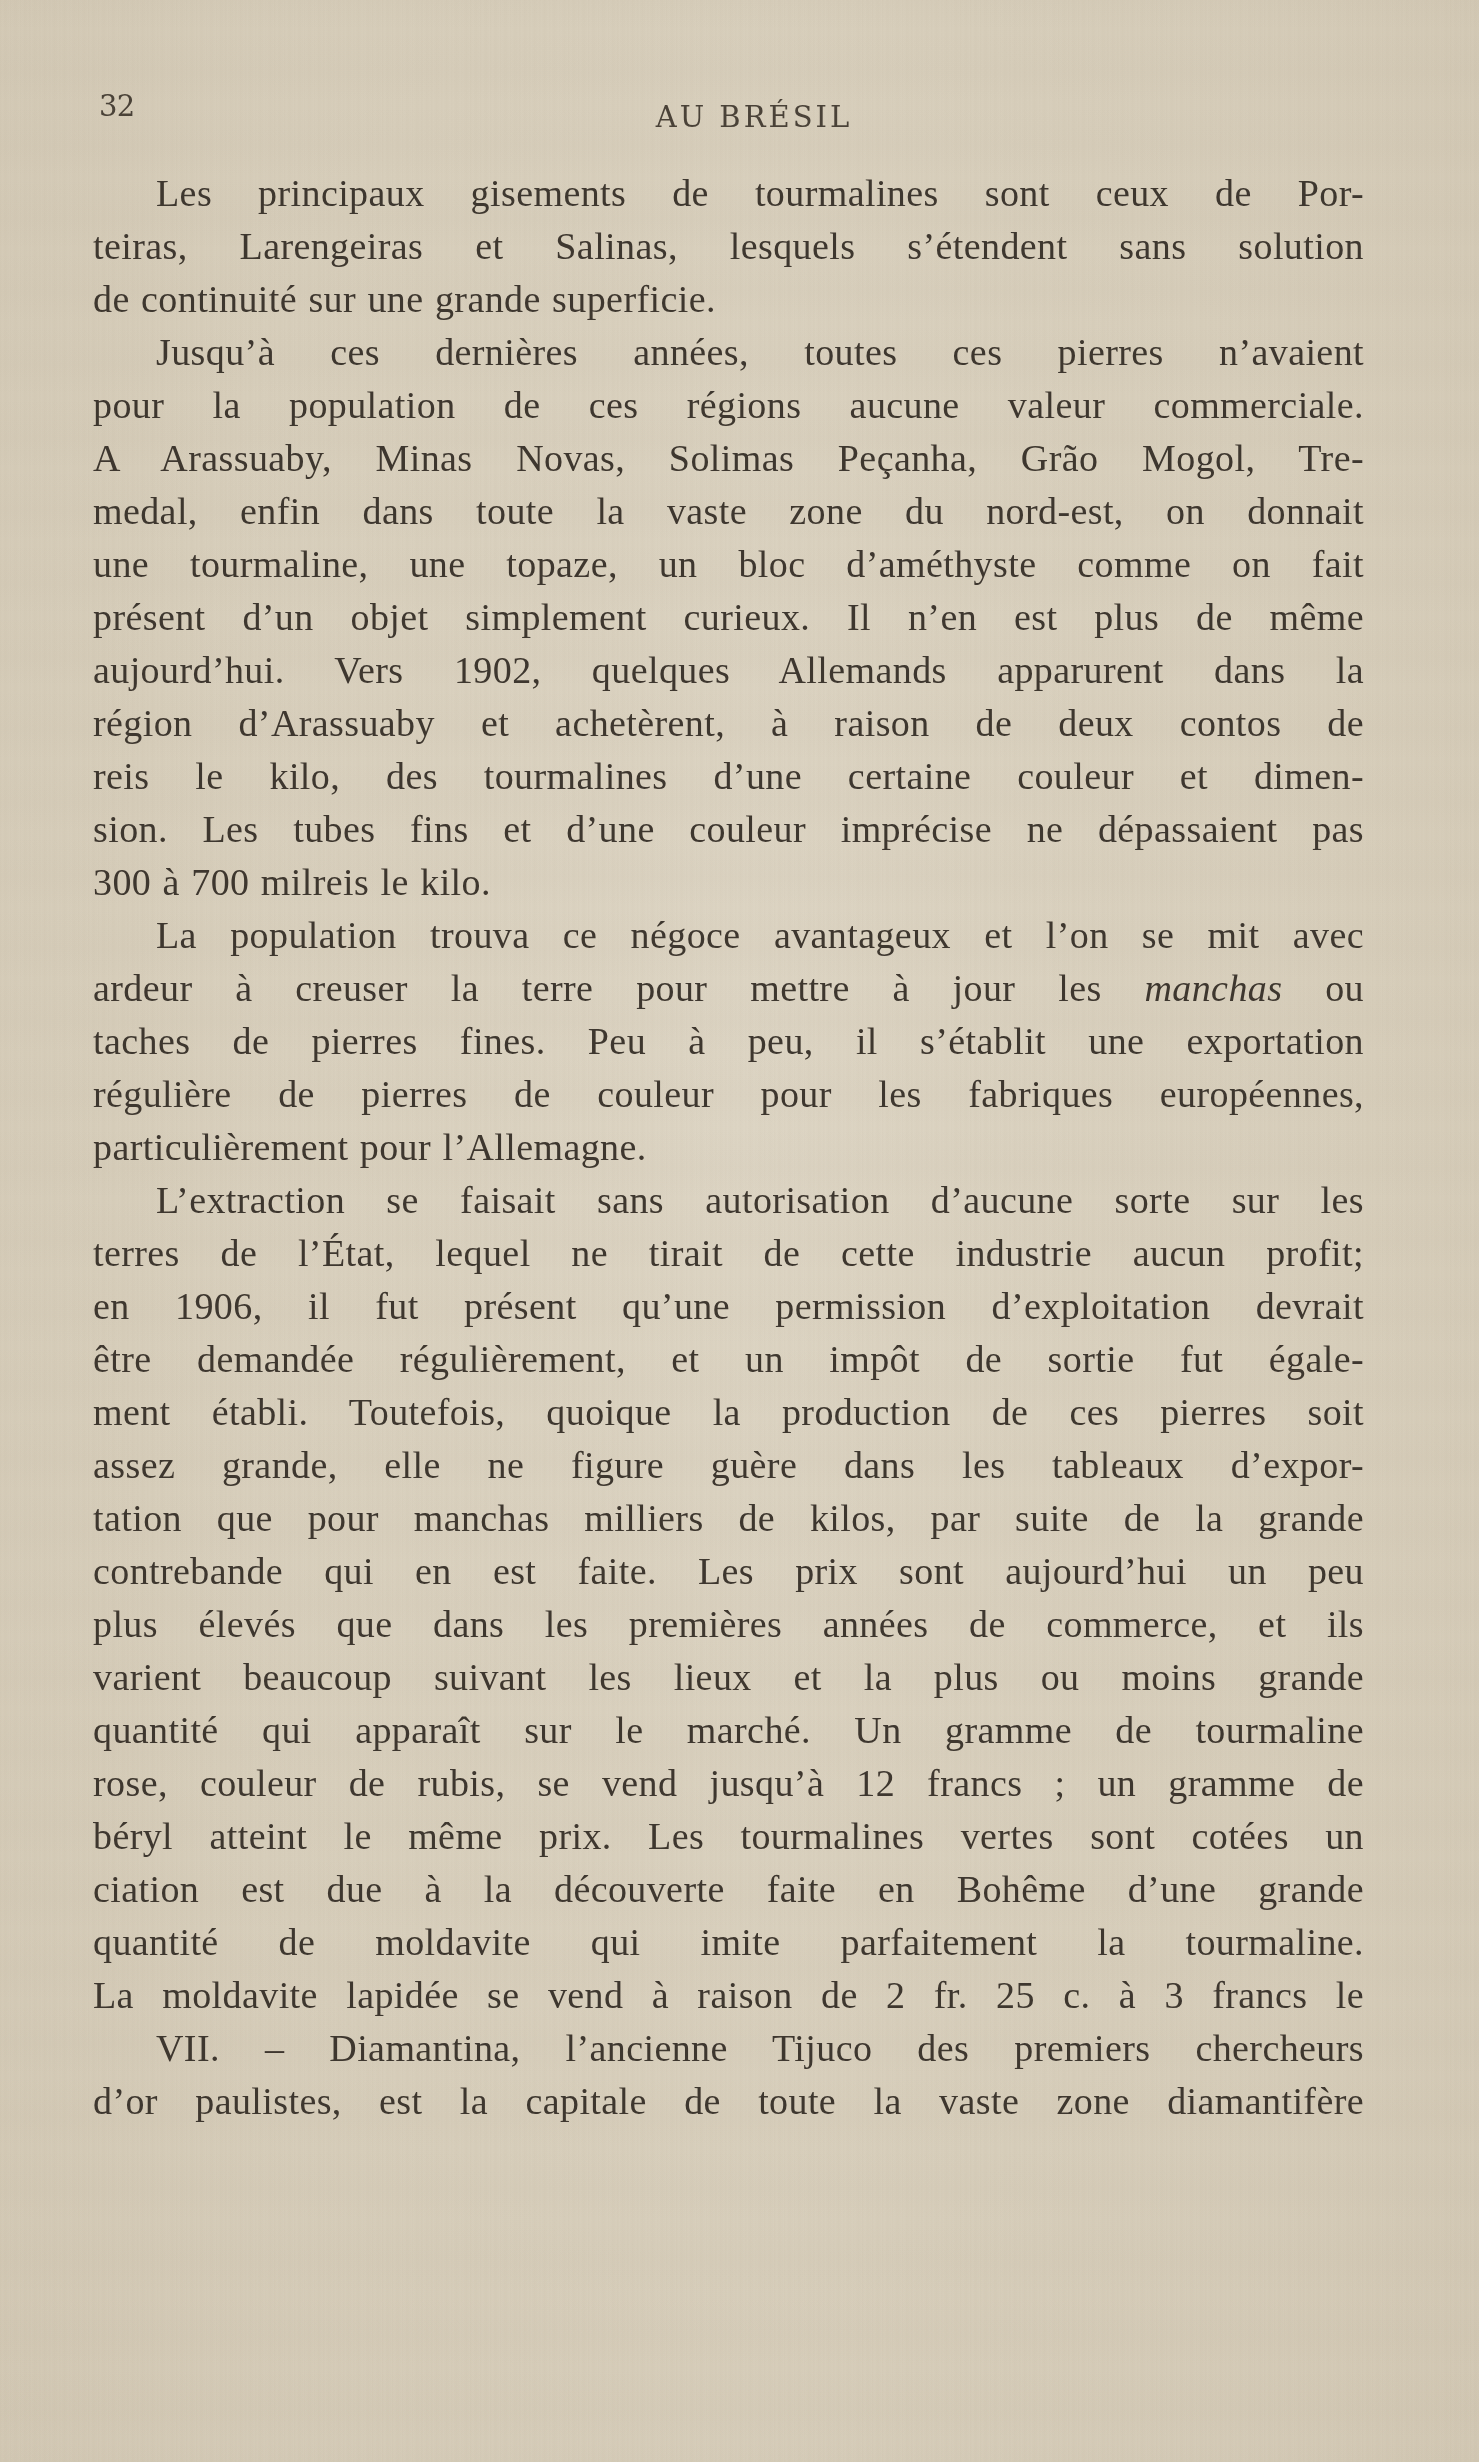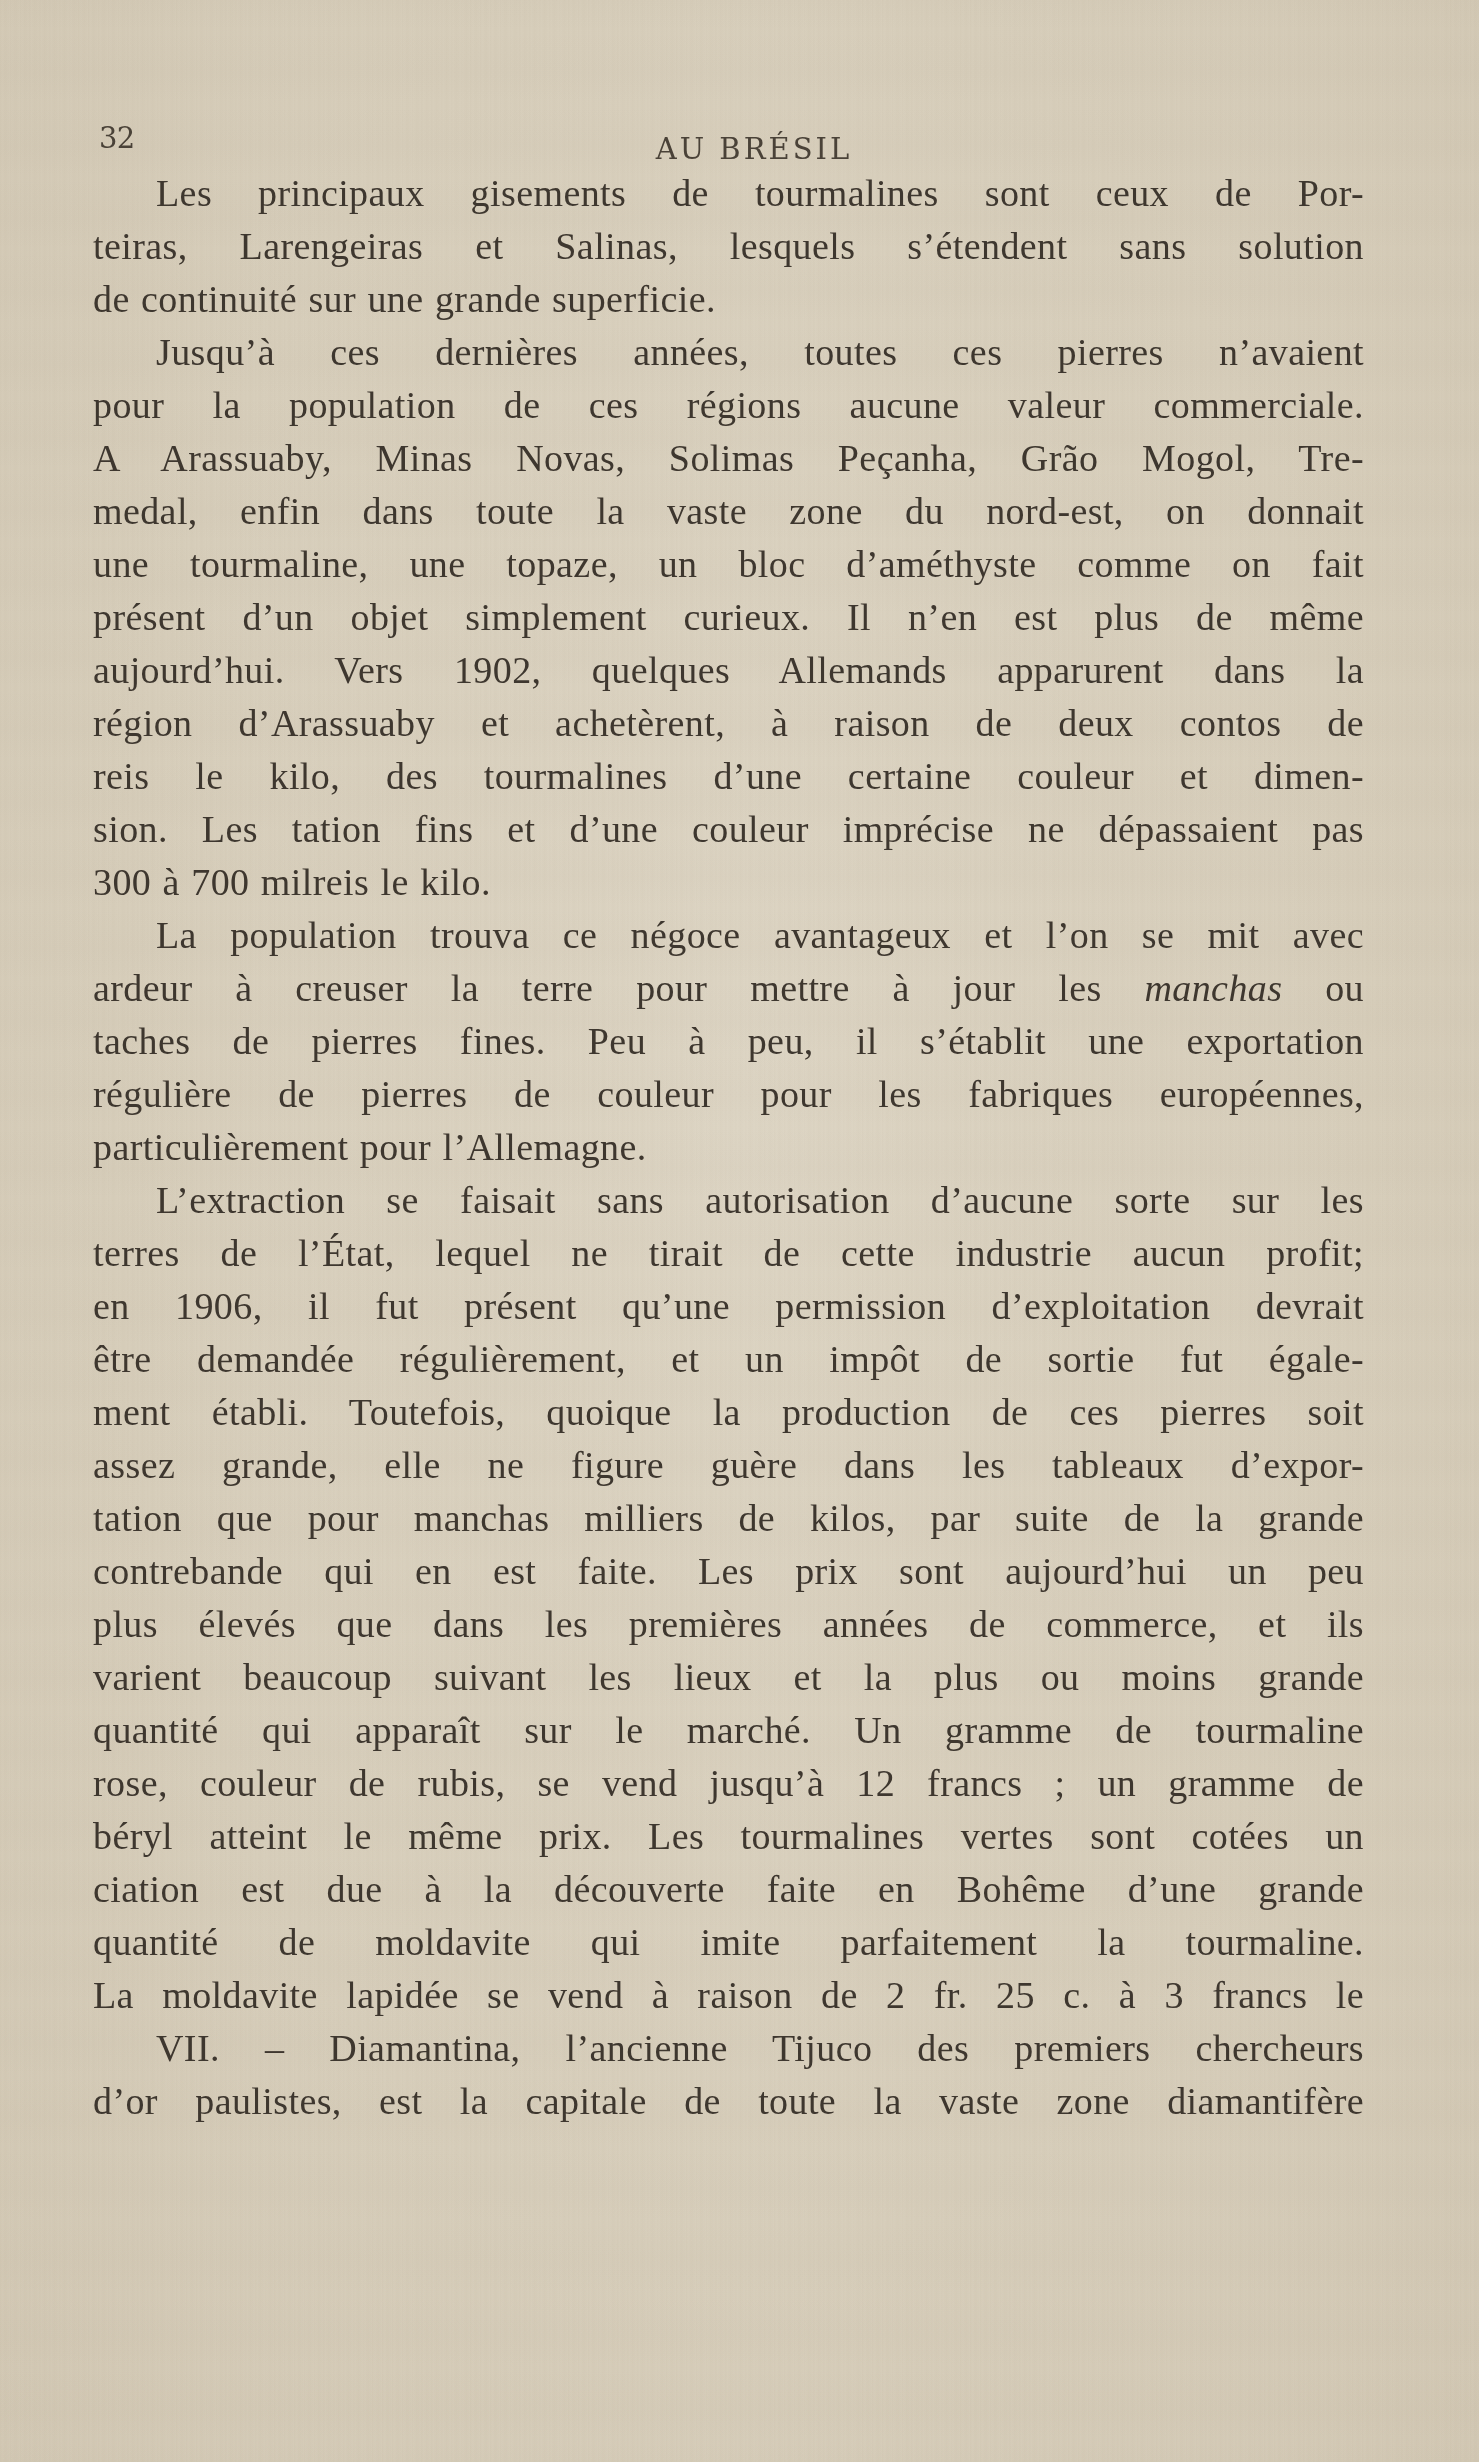--- a/index.html
+++ b/index.html
@@ -37,7 +37,6 @@
       height: 45px;
       font-family: "DejaVu Serif", serif;
       color: #4a4238;
-      margin-top: 32px;
     }
     .page-number {
       position: absolute;

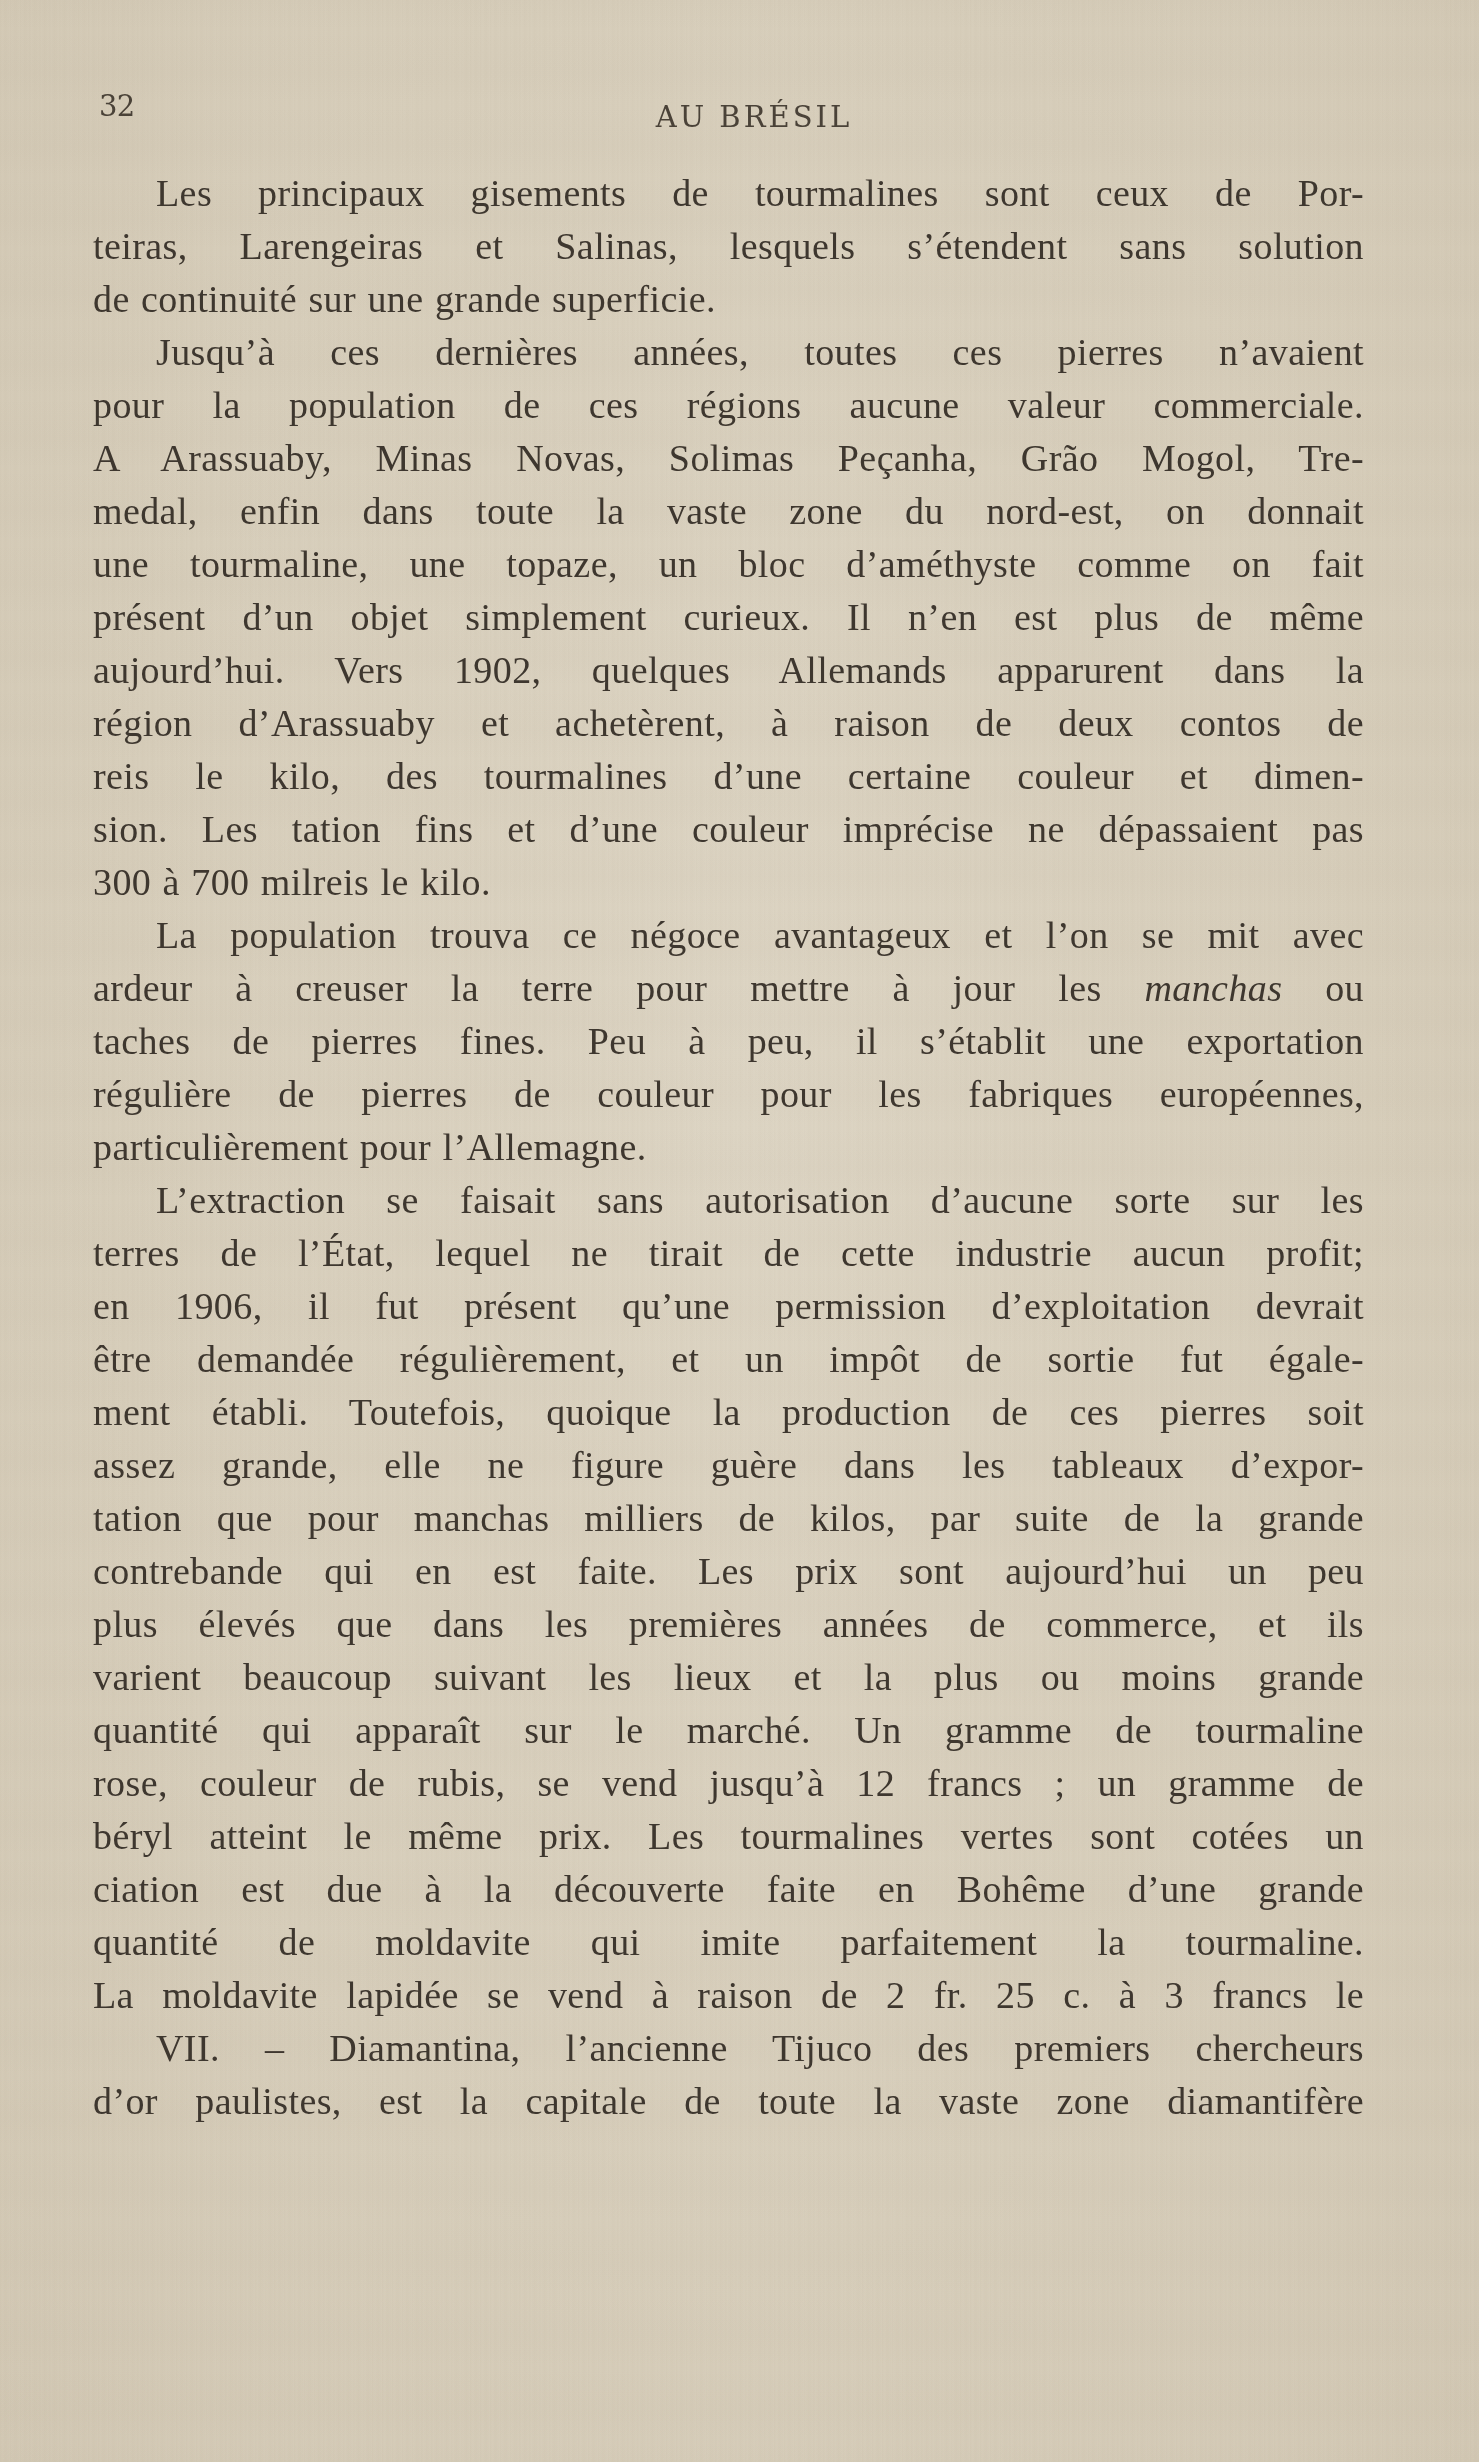--- a/index.html
+++ b/index.html
@@ -115,7 +115,7 @@
       <div class="line">aujourd’hui. Vers 1902, quelques Allemands apparurent dans la</div>
       <div class="line">région d’Arassuaby et achetèrent, à raison de deux contos de</div>
       <div class="line">reis le kilo, des tourmalines d’une certaine couleur et dimen-</div>
-      <div class="line">sion. Les tation fins et d’une couleur imprécise ne dépassaient pas</div>
+      <div class="line">sion. Les tubes fins et d’une couleur imprécise ne dépassaient pas</div>
       <div class="line last">300 à 700 milreis le kilo.</div>
     </div>
 

